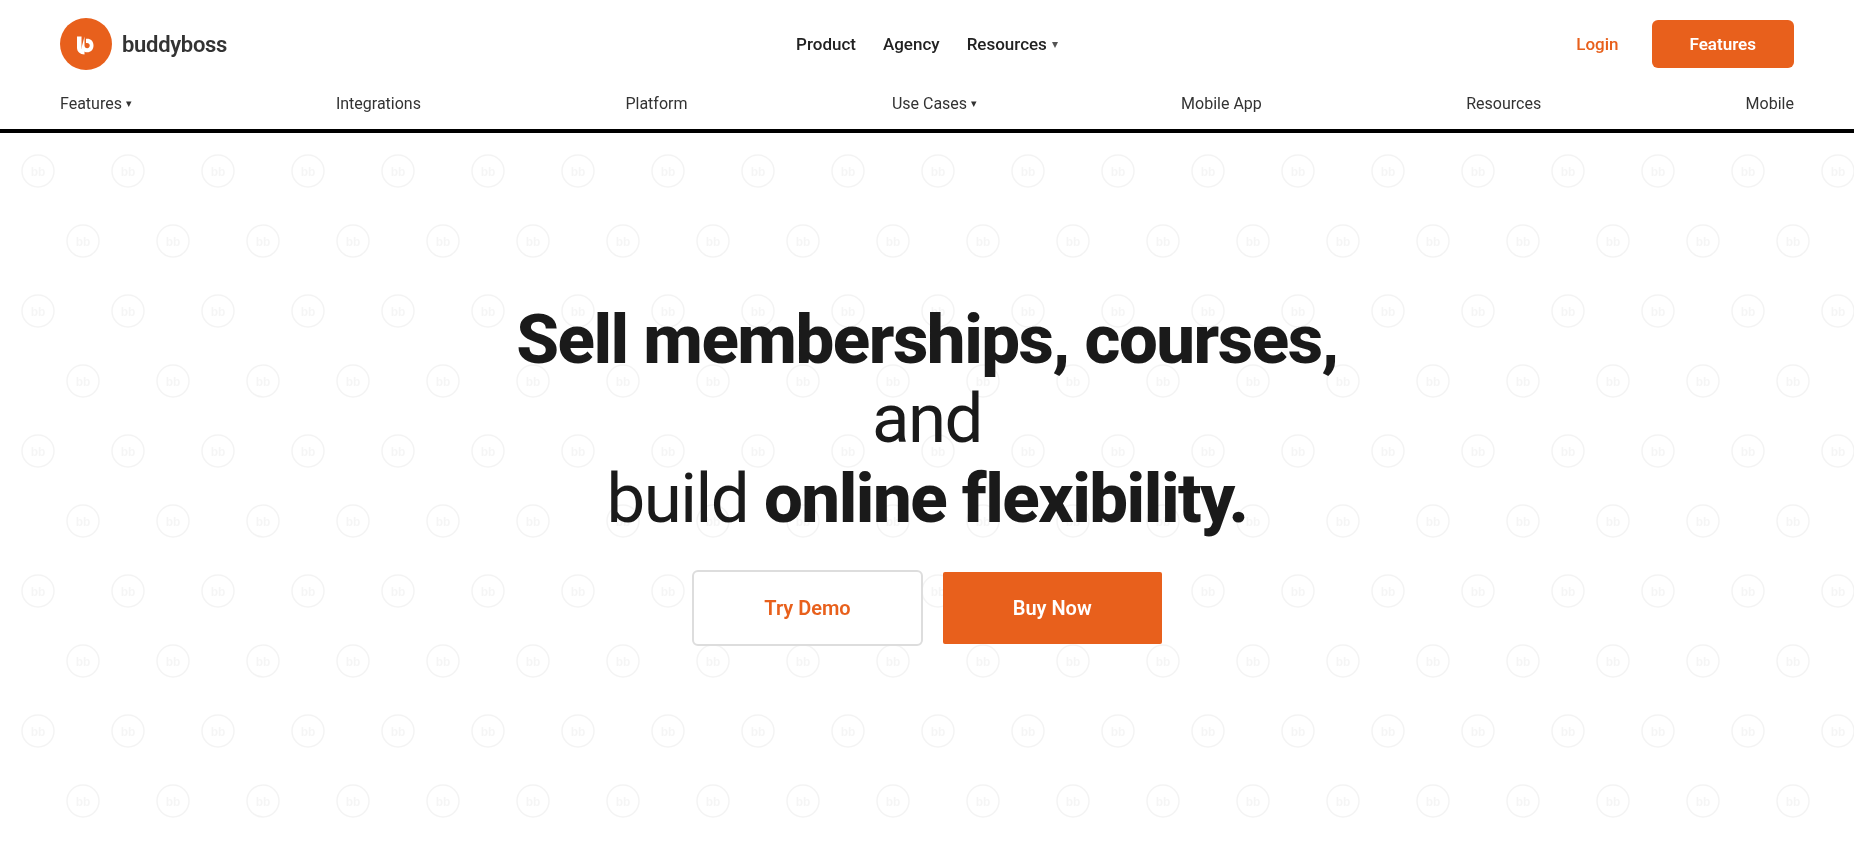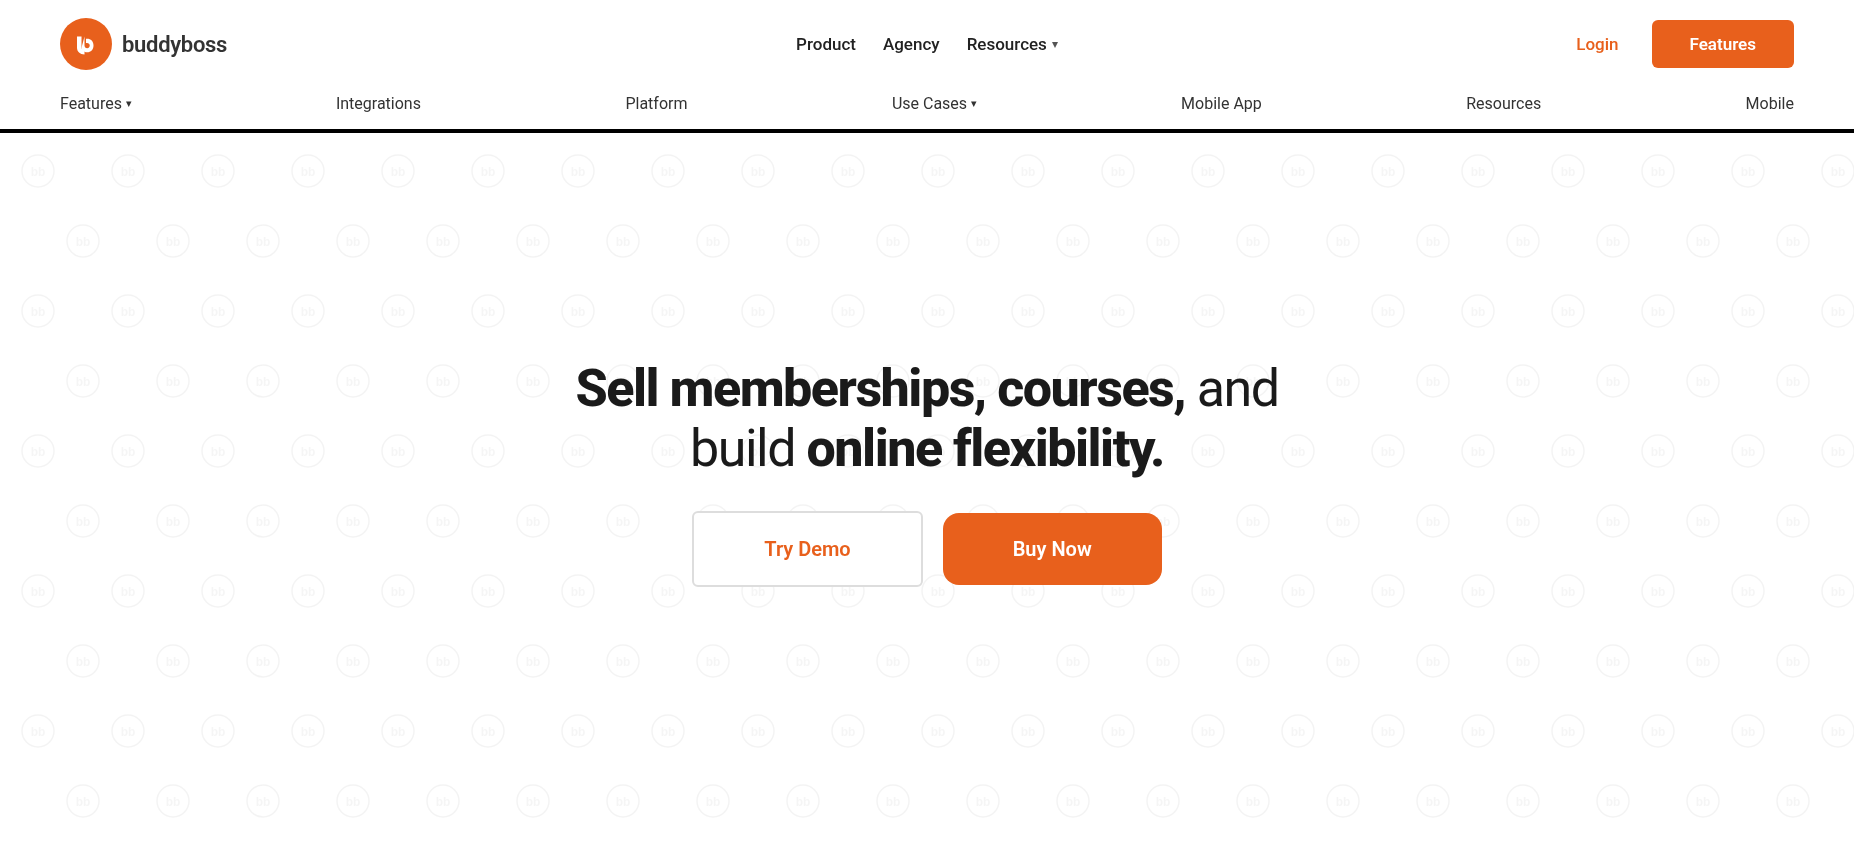--- a/index.html
+++ b/index.html
@@ -156,7 +156,7 @@
     }
 
     .hero-title {
-      font-size: 52px;
+      font-size: 69px;
       font-weight: 800;
       color: #1a1a1a;
       line-height: 1.15;

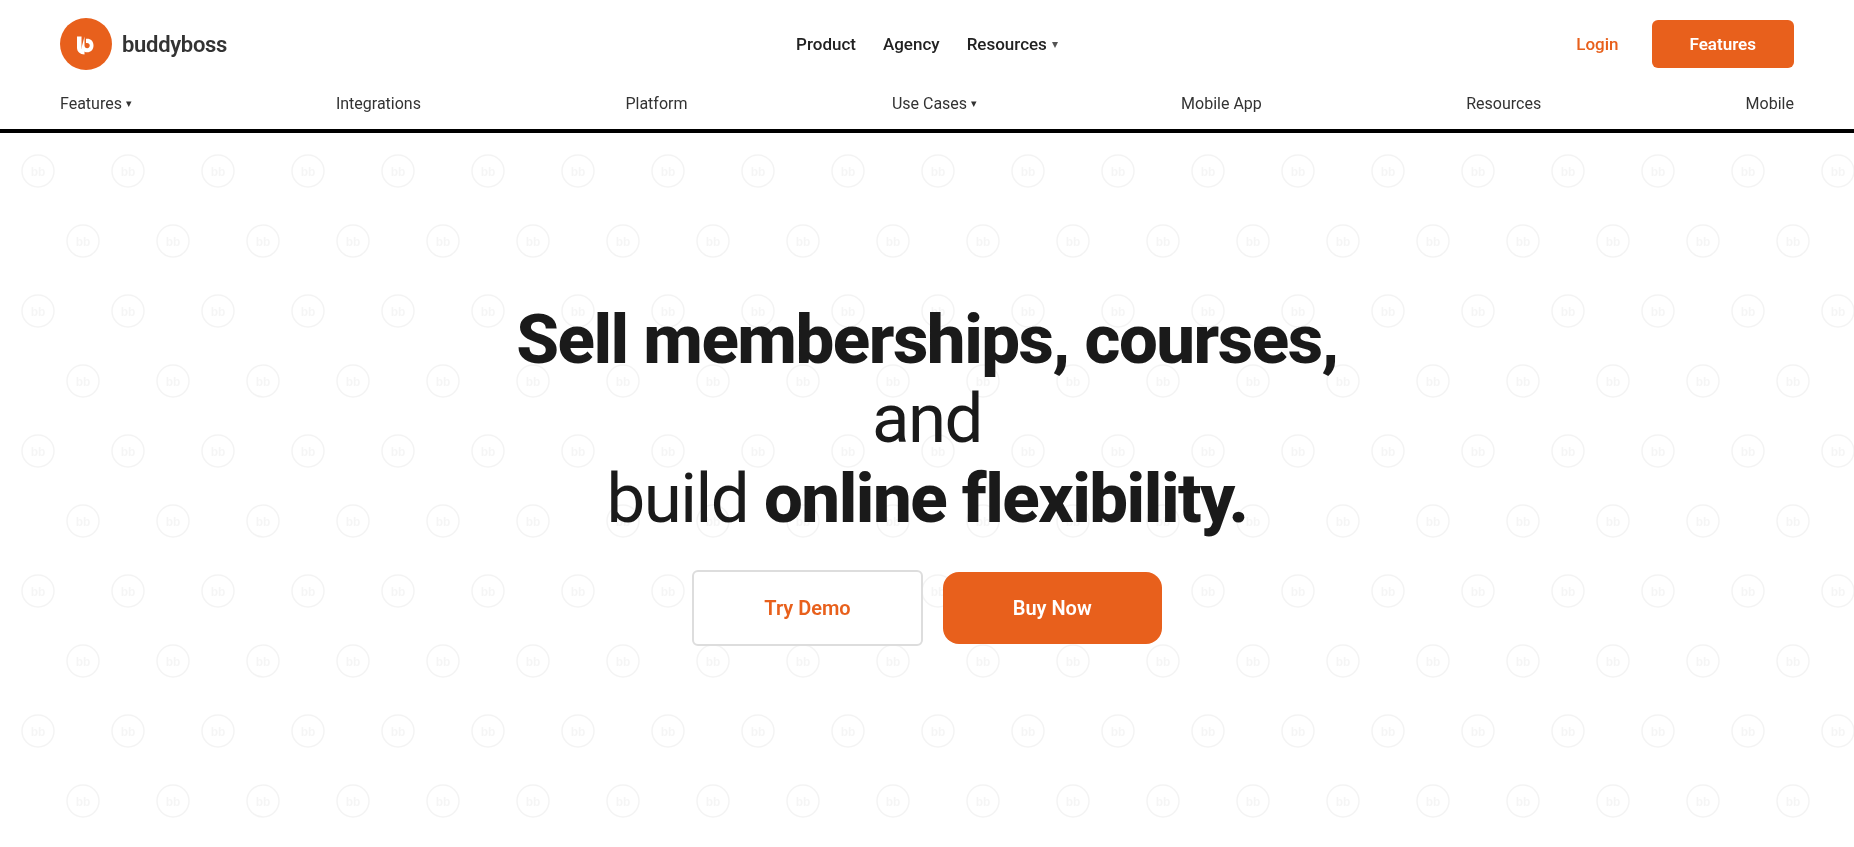--- a/index.html
+++ b/index.html
@@ -210,7 +210,7 @@
       color: #fff;
       background: #e8601c;
       border: none;
-      border-radius: 16px;
+      border-radius: 2px;
       cursor: pointer;
       text-decoration: none;
     }

